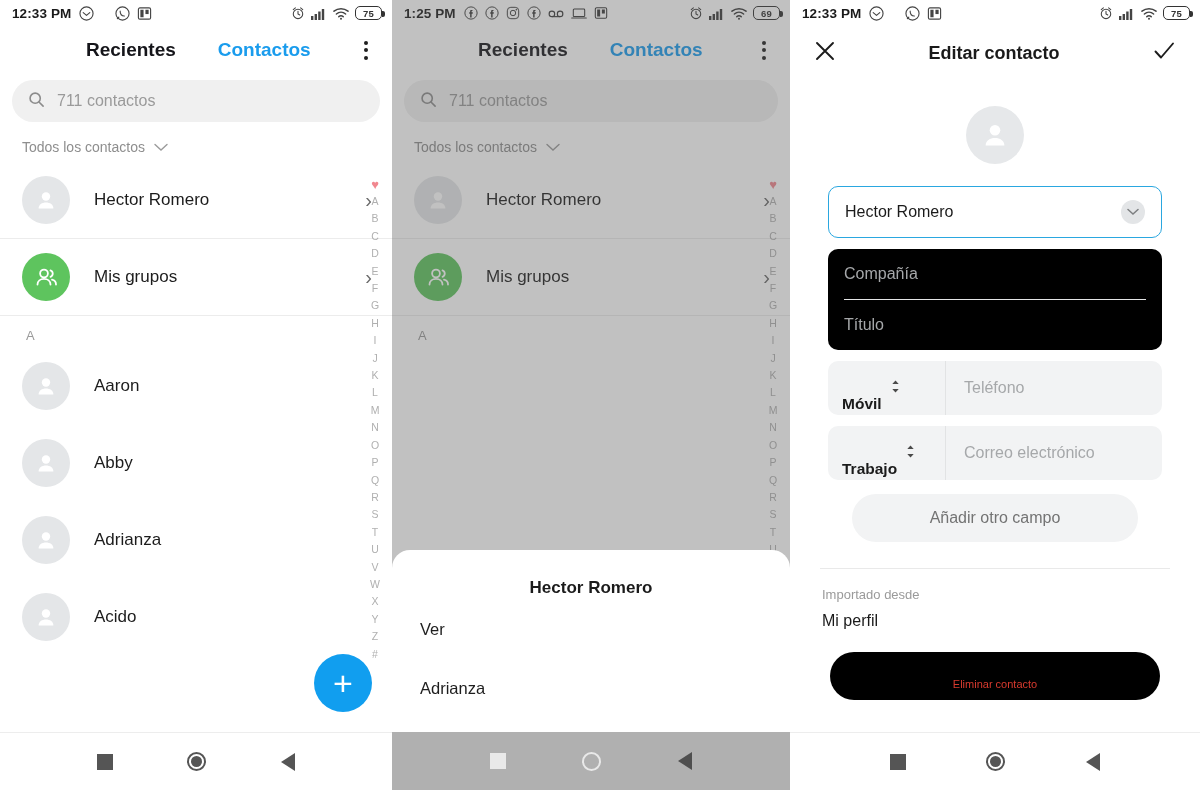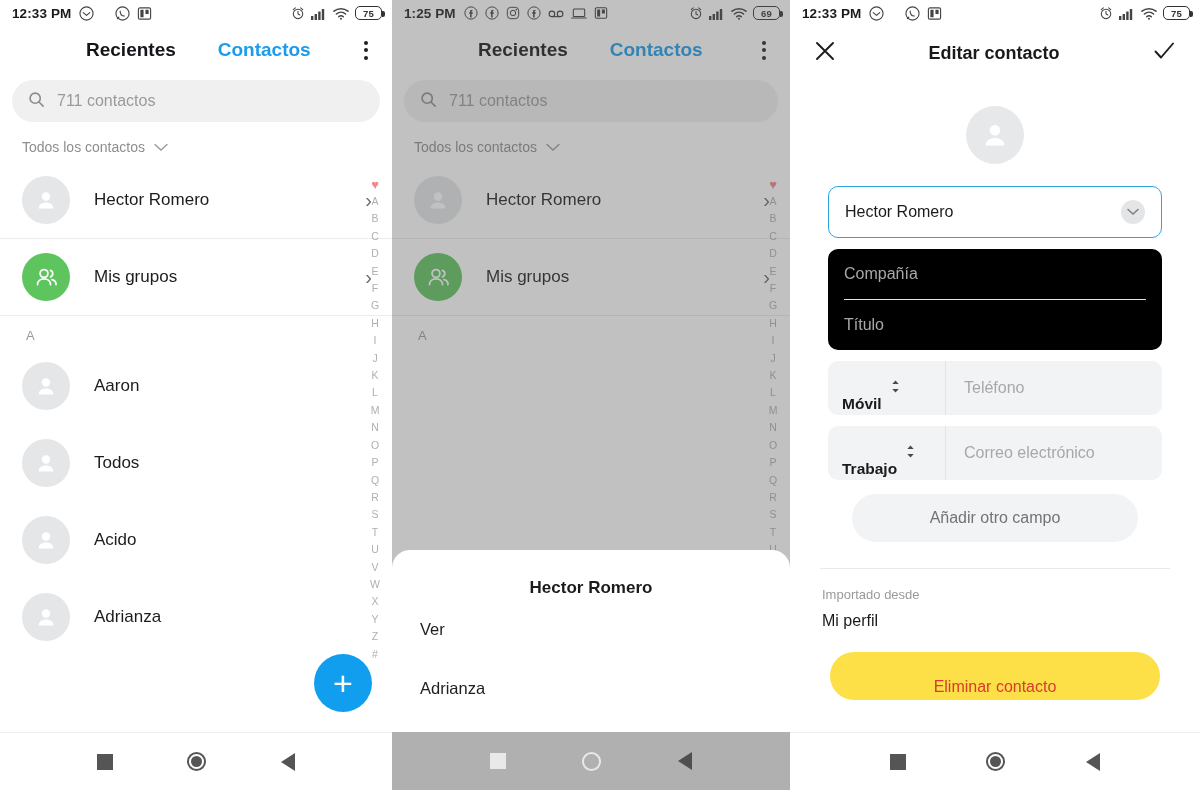--- a/index.html
+++ b/index.html
@@ -283,7 +283,7 @@
               <path d="M5.6 21.5c0-4 3.4-6 7.4-6s7.4 2 7.4 6z" fill="#fff"></path>
             </svg>
         </span>
-        <span class="name">Todos</span>
+        <span class="name">Abby</span>
       </div>
       <div class="crow compact">
         <span class="avatar">

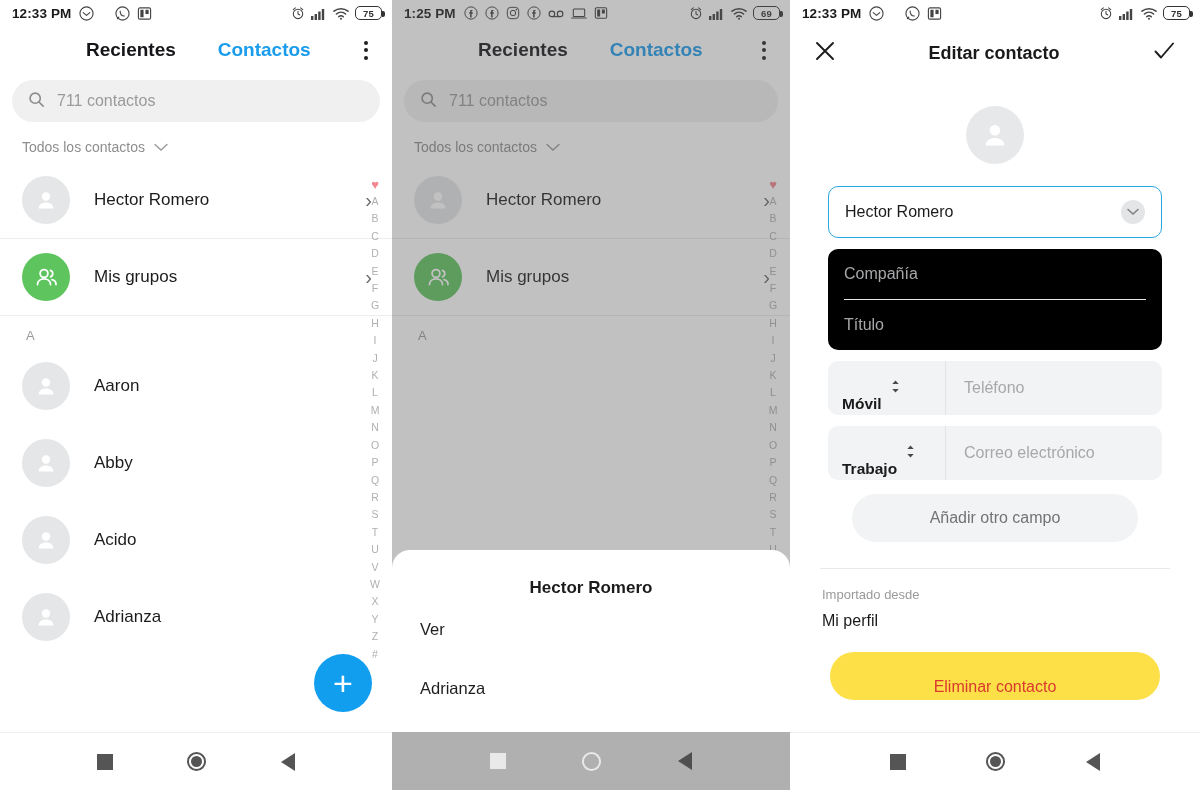--- a/index.html
+++ b/index.html
@@ -292,7 +292,7 @@
               <path d="M5.6 21.5c0-4 3.4-6 7.4-6s7.4 2 7.4 6z" fill="#fff"></path>
             </svg>
         </span>
-        <span class="name">Acido</span>
+        <span class="name">Adrianza</span>
       </div>
       <div class="crow compact">
         <span class="avatar">
@@ -301,7 +301,7 @@
               <path d="M5.6 21.5c0-4 3.4-6 7.4-6s7.4 2 7.4 6z" fill="#fff"></path>
             </svg>
         </span>
-        <span class="name">Adrianza</span>
+        <span class="name">Acido</span>
       </div>
     </div>
 

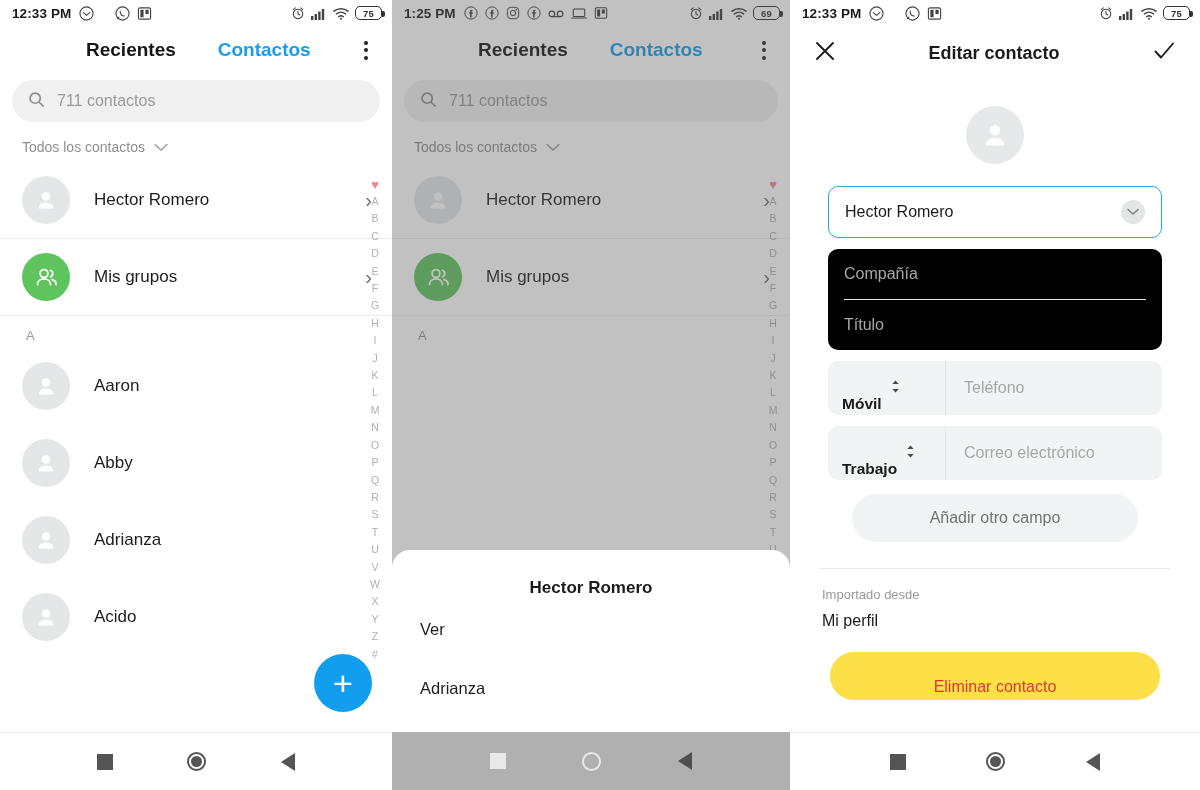--- a/index.html
+++ b/index.html
@@ -146,9 +146,9 @@
   .hr { height:1px; background:#e9e9e9; margin: 26px 30px 0 30px; }
   .imp-lbl { font-size: 13px; color: #9a9a9a; padding: 18px 0 0 32px; }
   .imp-val { font-size: 16px; color: #1a1a1a; padding: 10px 0 0 32px; }
-  .delbtn { background:#fde047; border-radius: 24px; height: 48px; margin: 22px 40px 0 40px;
+  .delbtn { background:#000000; border-radius: 24px; height: 48px; margin: 22px 40px 0 40px;
             display:flex; align-items:flex-start; justify-content:center; padding-top: 26px;
-            color:#d83a2e; font-size: 16px; overflow:hidden; }
+            color:#d83a2e; font-size: 11px; overflow:hidden; }
 </style>
 </head>
 <body>

